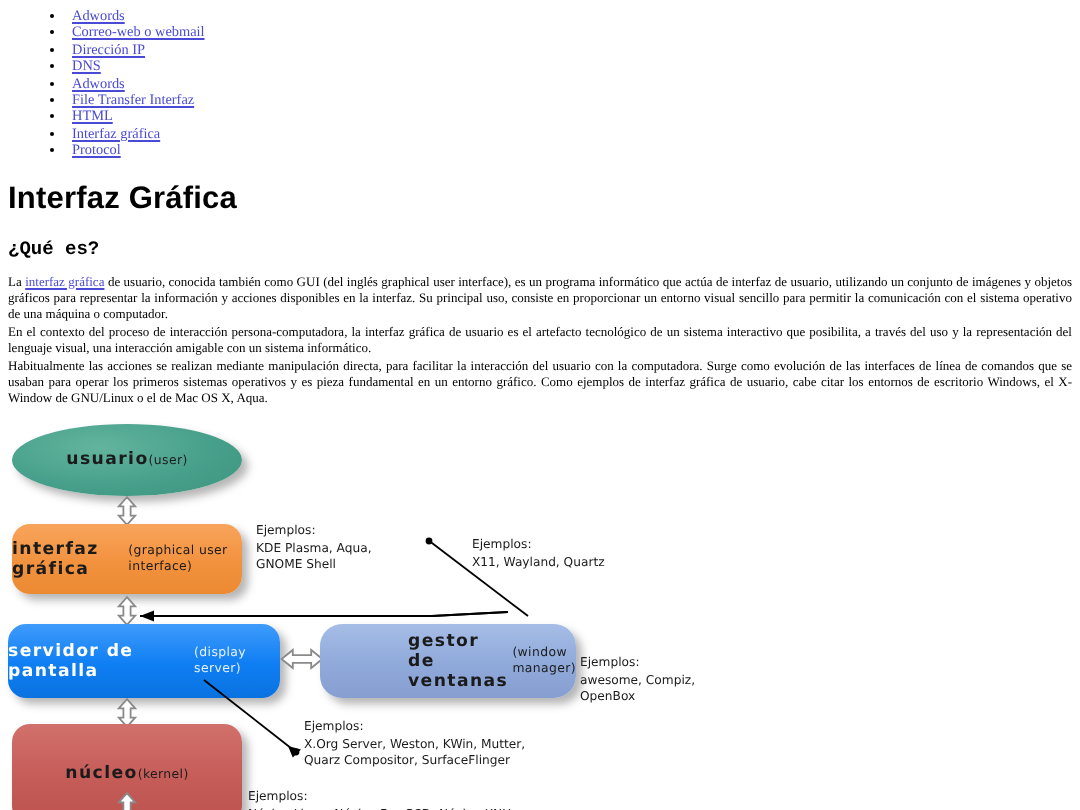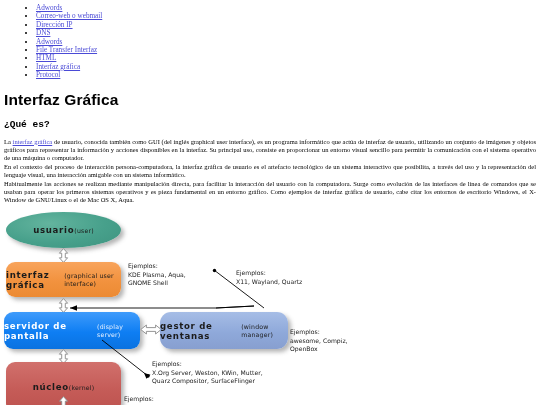--- a/index.html
+++ b/index.html
@@ -119,6 +119,7 @@
     width: 128px; height: 37px;
     background: linear-gradient(180deg, #a6bde6 0%, #8fa9da 55%, #879fd0 100%);
     border-radius: 11px;
+    padding-left: 44px;
   }
   .node-kernel {
     left: 6px; top: 152px;

